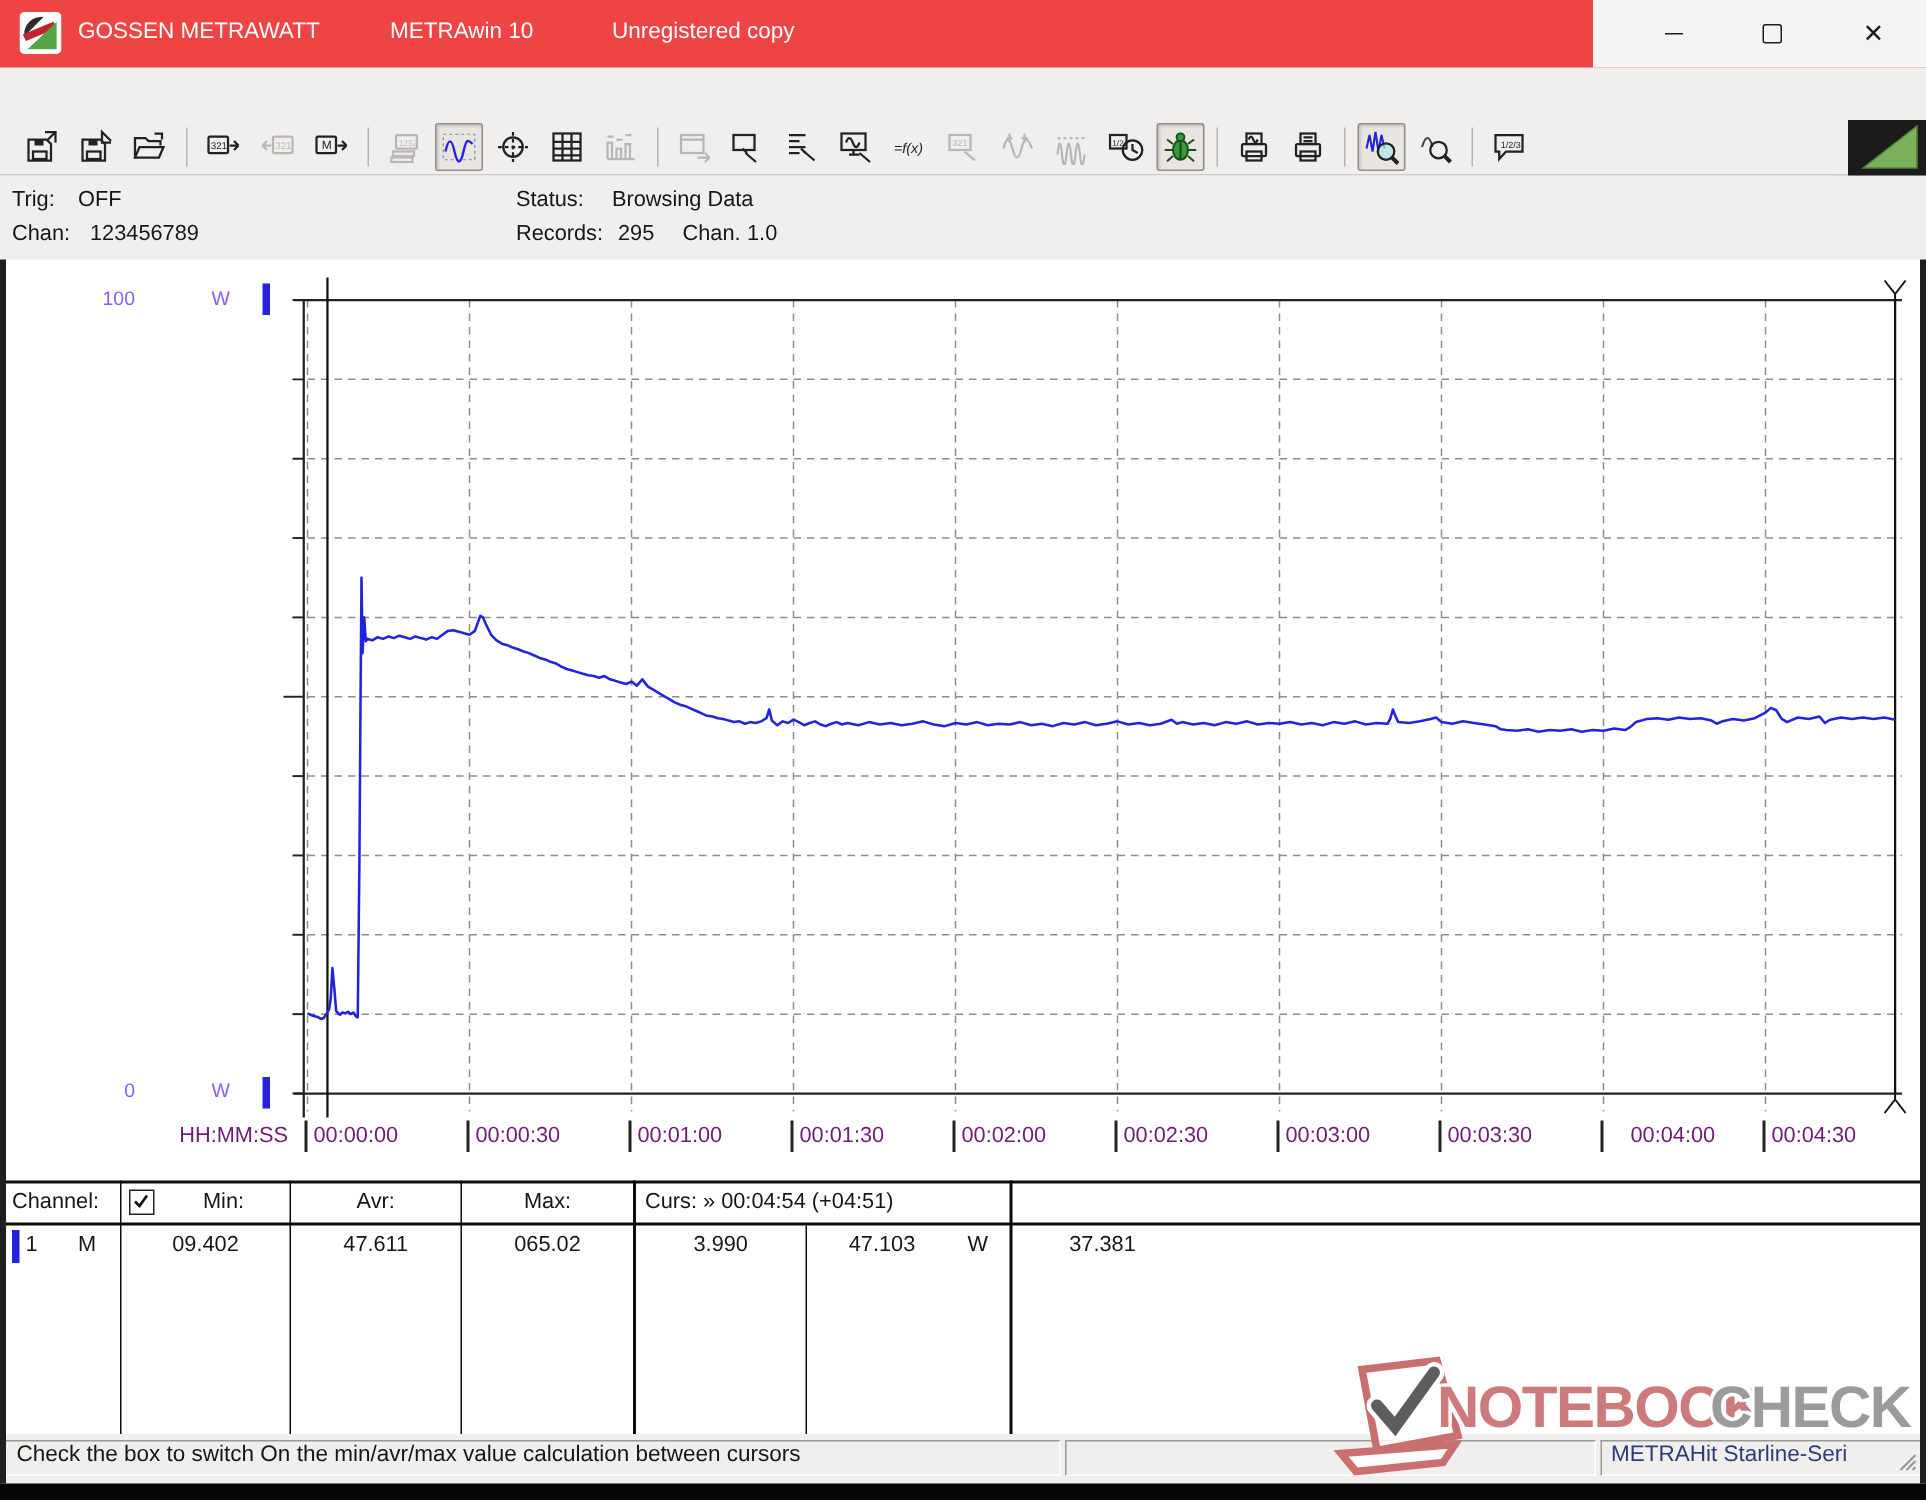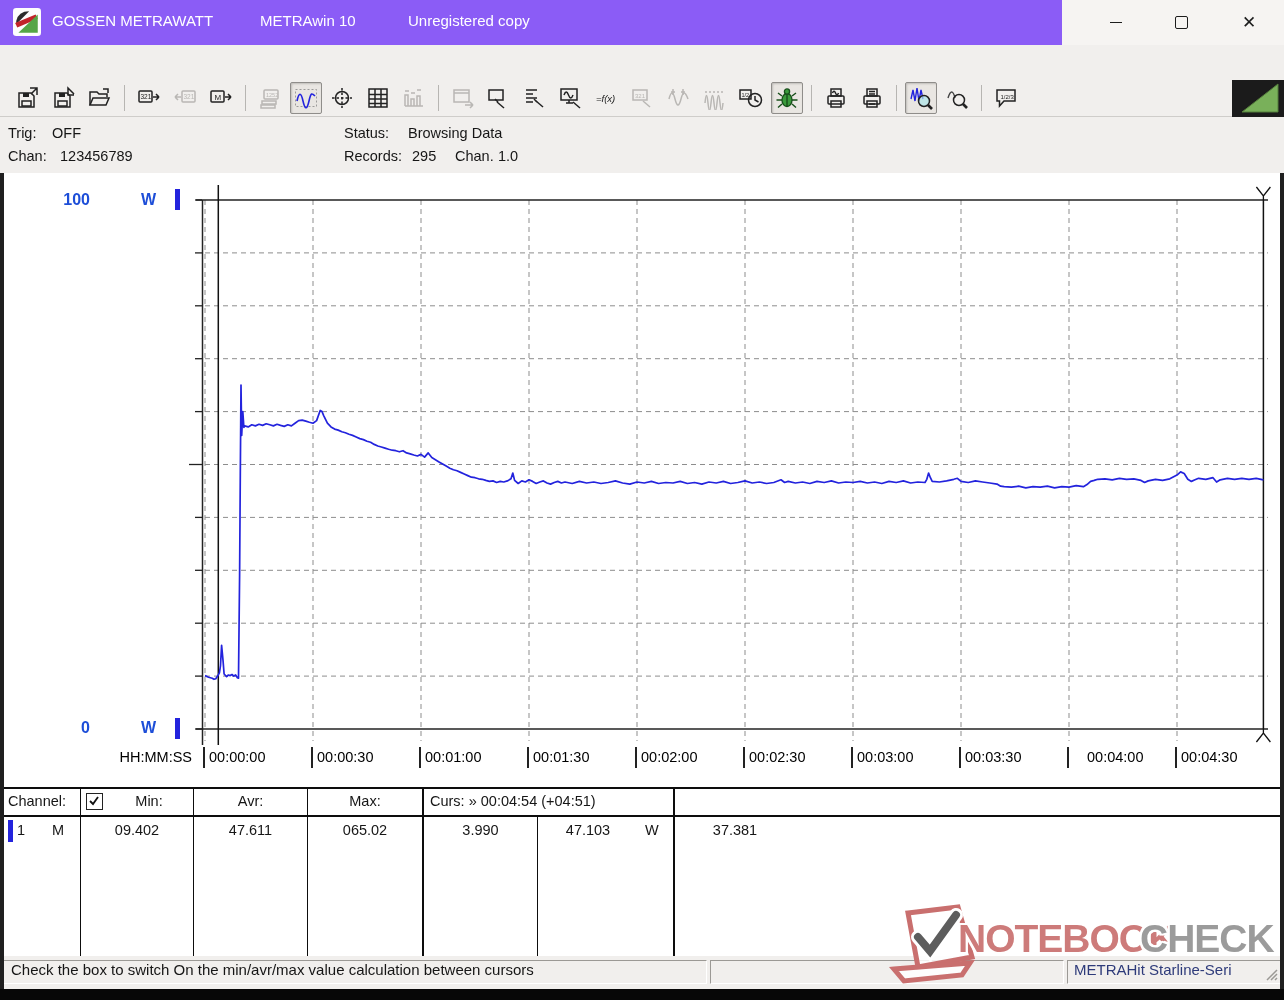--- a/index.html
+++ b/index.html
@@ -7,7 +7,7 @@
           font-family:"Liberation Sans",sans-serif;overflow:hidden;color:#161616;}
   .t{position:absolute;white-space:pre;}
   
-  .titlebar{position:absolute;top:0;left:0;width:1284px;height:45px;background:#8b5cf6;color:#fff;}
+  .titlebar{position:absolute;top:0;left:0;width:1284px;height:45px;background:#ef4444;color:#fff;}
   .titlebar .tb-text{position:absolute;top:12px;font-size:15px;color:#fff;}
   .tb-light{position:absolute;top:0;right:0;width:222px;height:45px;background:#f6f4f2;}
   .winbtn{position:absolute;top:0;width:58px;height:45px;display:flex;align-items:center;justify-content:center;cursor:default;}

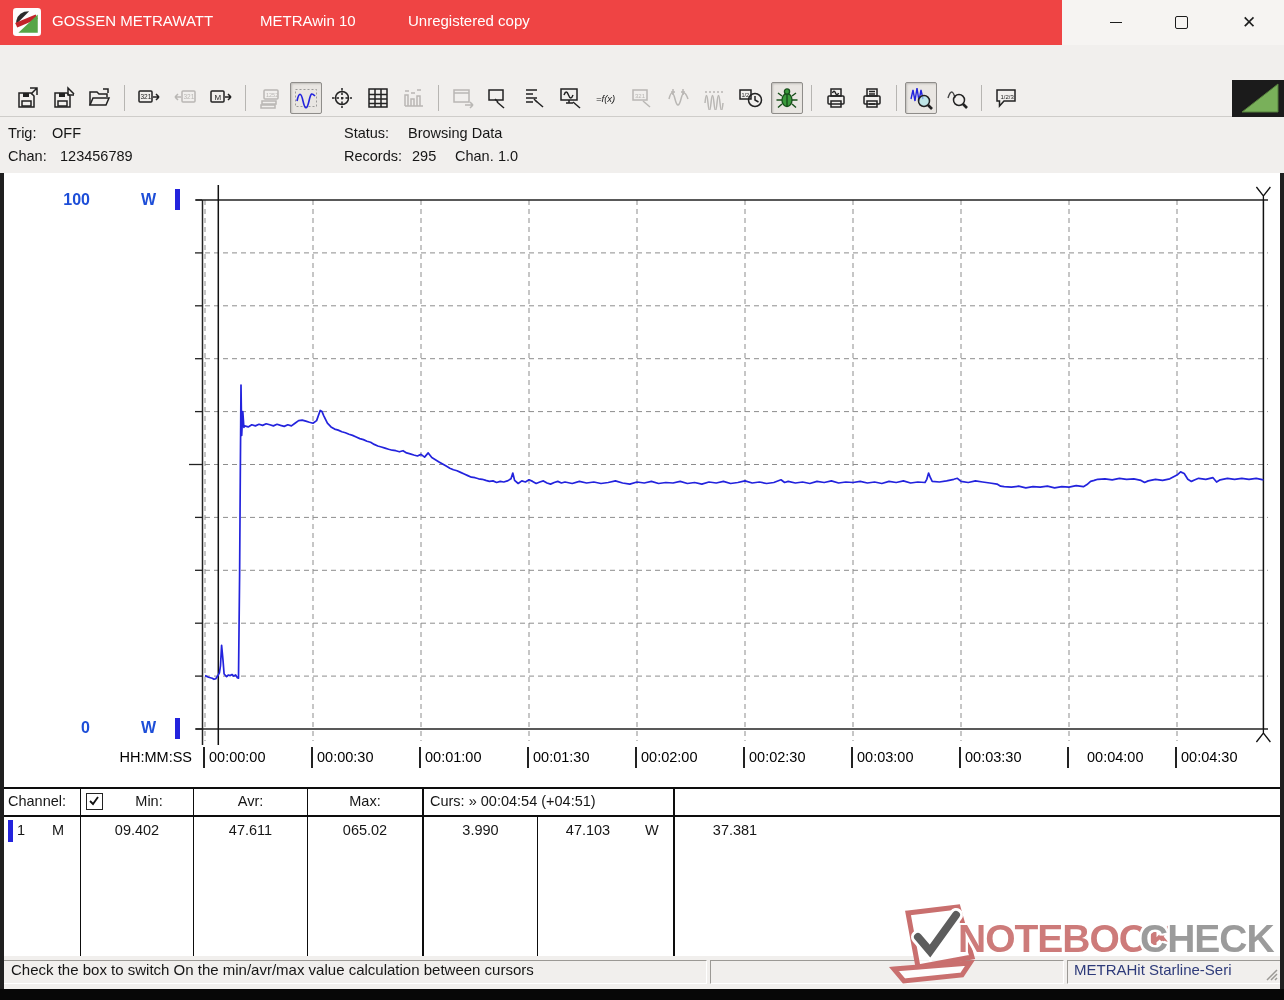--- a/index.html
+++ b/index.html
@@ -34,7 +34,7 @@
   .infopanel{position:absolute;top:117px;left:0;width:1221px;height:56px;background:#f1efed;font-size:14.5px;}
   
   .chartpanel{position:absolute;top:173px;left:0;width:1284px;height:614px;background:#fff;}
-  .axis-label{font-size:16px;color:#1d4ed8;font-weight:bold;}
+  .axis-label{font-size:13px;color:#8b5cf6;}
   .blue-mark{position:absolute;width:5px;height:21px;}
   #xlabels{position:absolute;top:573px;left:0;width:1284px;height:28px;}
   .xtick{position:absolute;top:1px;width:2px;height:21px;background:#222;}

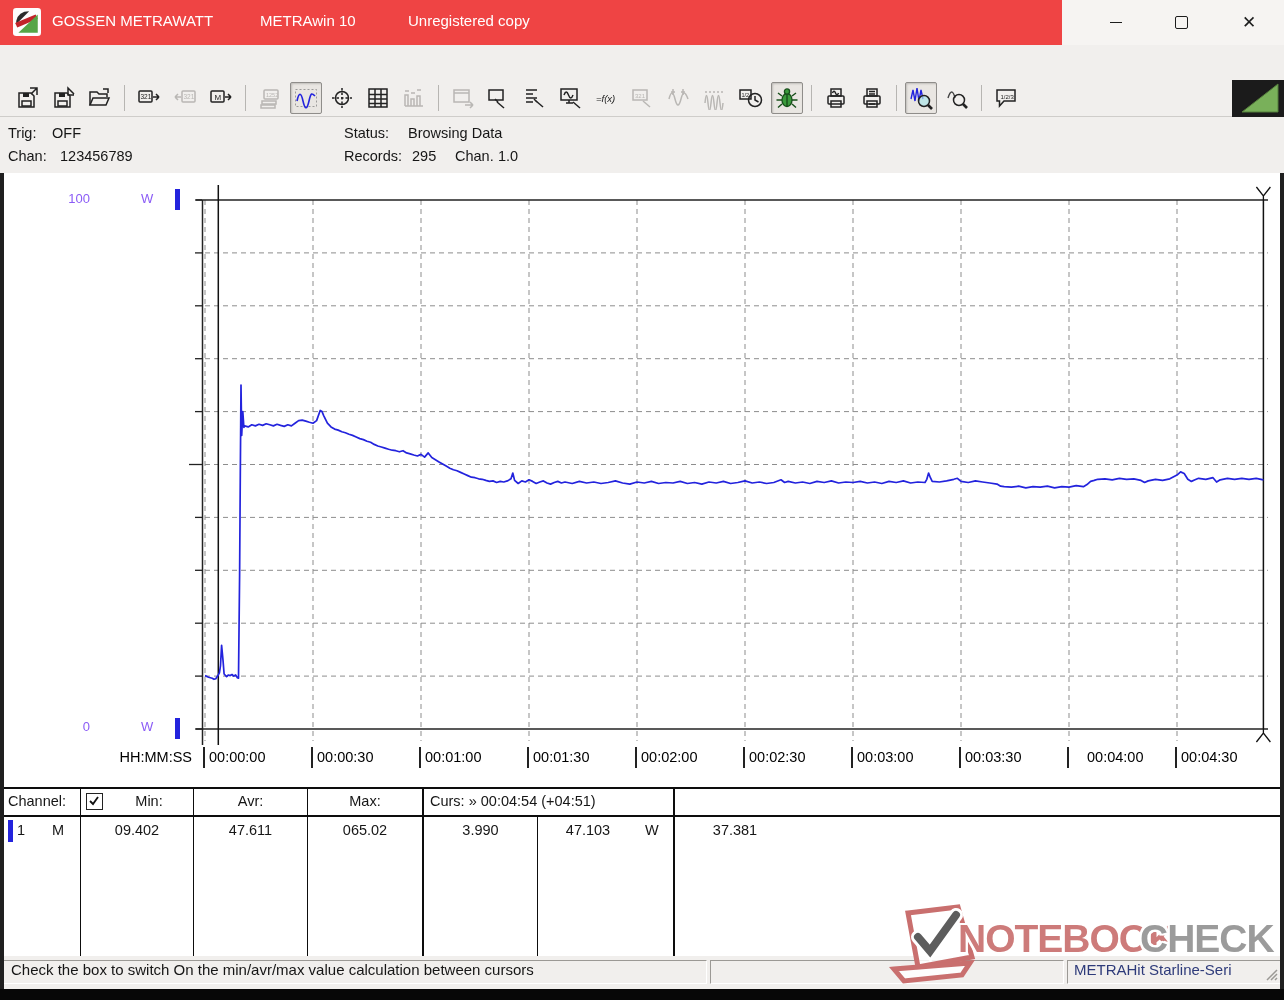--- a/index.html
+++ b/index.html
@@ -38,7 +38,7 @@
   .blue-mark{position:absolute;width:5px;height:21px;}
   #xlabels{position:absolute;top:573px;left:0;width:1284px;height:28px;}
   .xtick{position:absolute;top:1px;width:2px;height:21px;background:#222;}
-  .xlab{position:absolute;top:3px;font-size:14.5px;color:#000000;white-space:pre;}
+  .xlab{position:absolute;top:3px;font-size:14.5px;color:#701a75;white-space:pre;}
   
   .tablepanel{position:absolute;top:787px;left:0;width:1284px;height:169px;background:#fff;font-size:14.5px;}
   .tline{position:absolute;background:#0d0d0d;}

